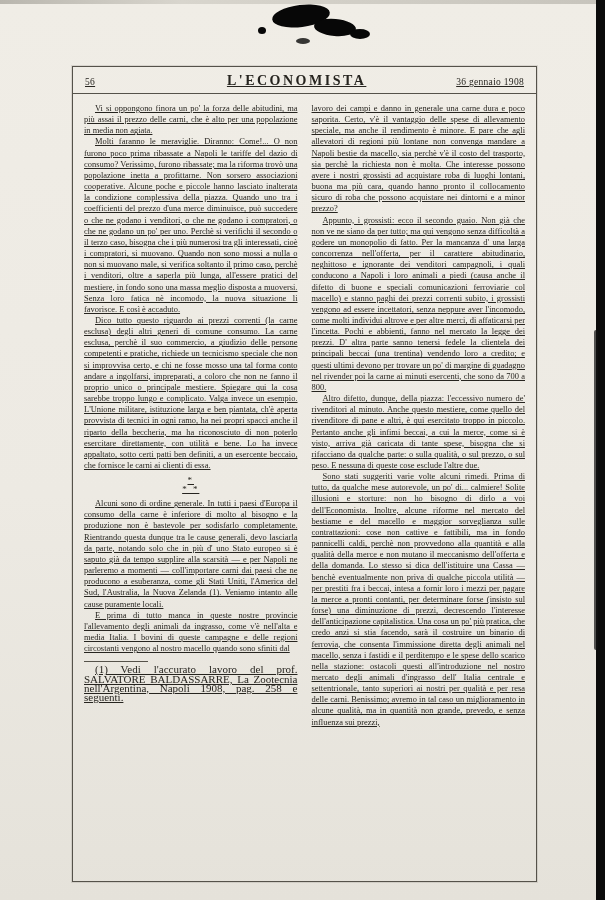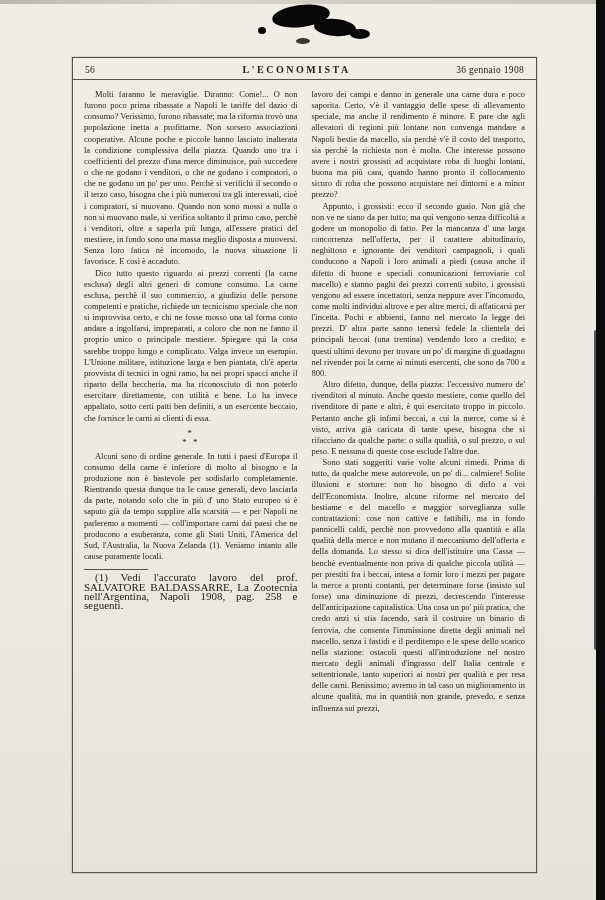--- a/index.html
+++ b/index.html
@@ -26,11 +26,12 @@
 
   
   .frame{
-    position:absolute;left:72px;top:57px;width:463px;height:814px;
+    position:absolute;left:72px;top:66px;width:463px;height:814px;
     border:1px solid #55524a;
     box-shadow:0 0 0 1px rgba(85,82,74,.15);
     overflow:hidden;
     background:transparent;
+    text-decoration:underline;
   }
   .header{
     display:flex;justify-content:space-between;align-items:baseline;

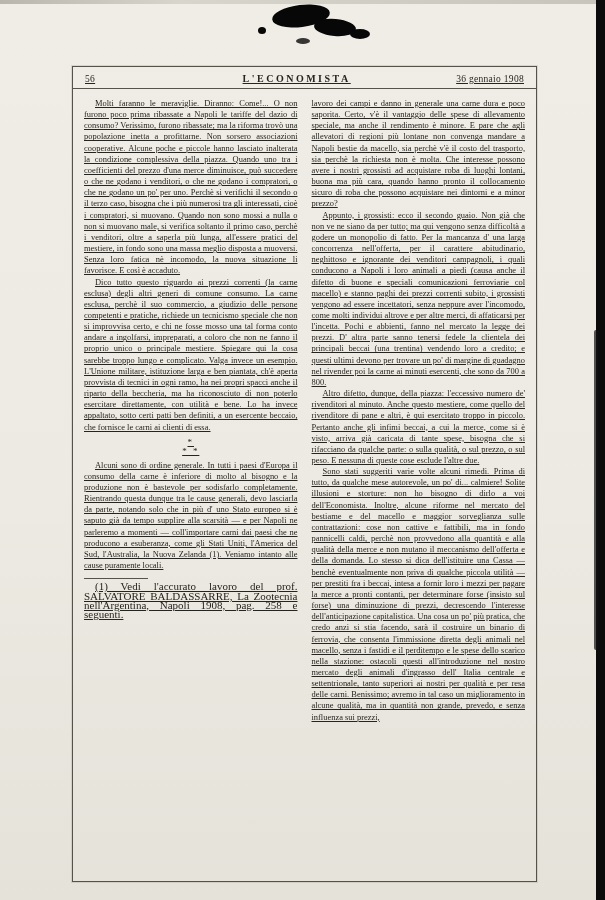--- a/index.html
+++ b/index.html
@@ -39,7 +39,7 @@
     border-bottom:1px solid #55524a;
   }
   .page-num,.date{font-size:9.5px;letter-spacing:.3px;}
-  .journal-title{font-size:10px;font-weight:bold;letter-spacing:2.5px;margin-left:42px;}
+  .journal-title{font-size:14px;font-weight:bold;letter-spacing:2.5px;margin-left:42px;}
 
   .columns{display:flex;gap:14px;padding:9px 11px 10px 11px;}
   .col{flex:1 1 0;font-size:8.45px;line-height:11.15px;text-align:justify;}

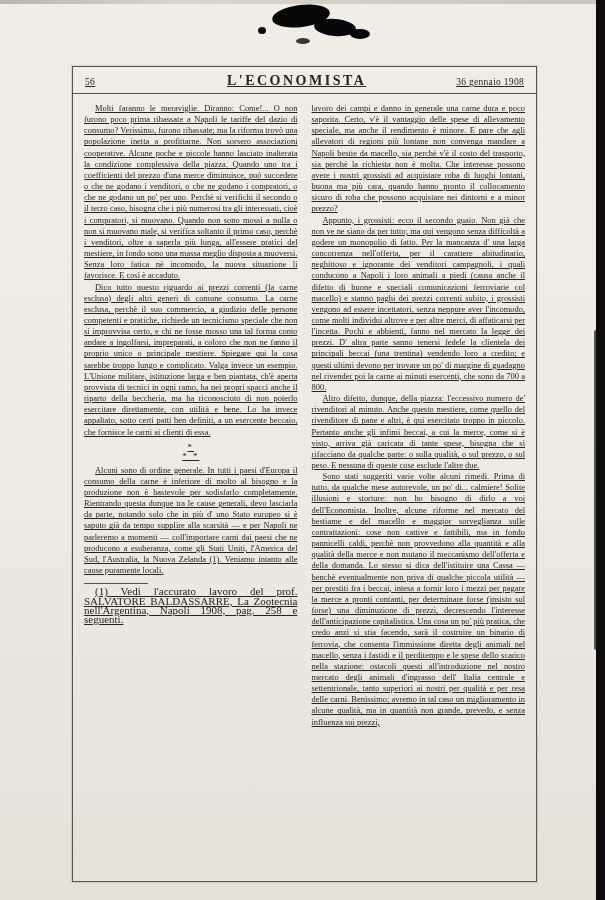--- a/index.html
+++ b/index.html
@@ -77,6 +77,7 @@
     <div class="columns">
 
       <div class="col">
+        <p>Vi si oppongono finora un po' la forza delle abitudini, ma più assai il prezzo delle carni, che è alto per una popolazione in media non agiata.</p>
         <p>Molti faranno le meraviglie. Diranno: Come!... O non furono poco prima ribassate a Napoli le tariffe del dazio di consumo? Verissimo, furono ribassate; ma la riforma trovò una popolazione inetta a profittarne. Non sorsero associazioni cooperative. Alcune poche e piccole hanno lasciato inalterata la condizione complessiva della piazza. Quando uno tra i coefficienti del prezzo d'una merce diminuisce, può succedere o che ne godano i venditori, o che ne godano i compratori, o che ne godano un po' per uno. Perchè si verifichi il secondo o il terzo caso, bisogna che i più numerosi tra gli interessati, cioè i compratori, si muovano. Quando non sono mossi a nulla o non si muovano male, si verifica soltanto il primo caso, perchè i venditori, oltre a saperla più lunga, all'essere pratici del mestiere, in fondo sono una massa meglio disposta a muoversi. Senza loro fatica nè incomodo, la nuova situazione li favorisce. E così è accaduto.</p>
         <p>Dico tutto questo riguardo ai prezzi correnti (la carne esclusa) degli altri generi di comune consumo. La carne esclusa, perchè il suo commercio, a giudizio delle persone competenti e pratiche, richiede un tecnicismo speciale che non si improvvisa certo, e chi ne fosse mosso una tal forma conto andare a ingolfarsi, impreparati, a coloro che non ne fanno il proprio unico o principale mestiere. Spiegare qui la cosa sarebbe troppo lungo e complicato. Valga invece un esempio. L'Unione militare, istituzione larga e ben piantata, ch'è aperta provvista di tecnici in ogni ramo, ha nei propri spacci anche il riparto della beccheria, ma ha riconosciuto di non poterlo esercitare direttamente, con utilità e bene. Lo ha invece appaltato, sotto certi patti ben definiti, a un esercente beccaio, che fornisce le carni ai clienti di essa.</p>
         <div class="asterism">*

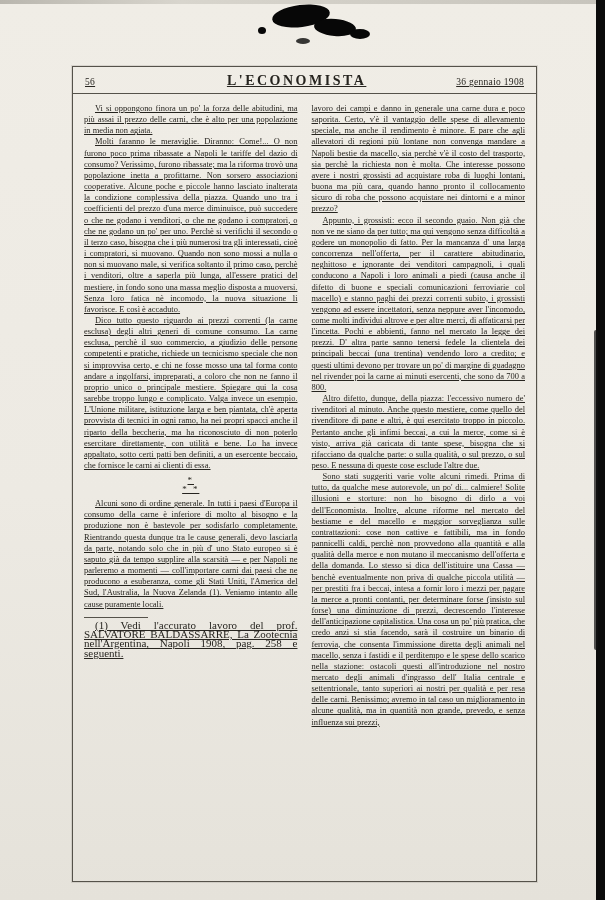--- a/index.html
+++ b/index.html
@@ -83,6 +83,7 @@
         <div class="asterism">*
 *  *</div>
         <p>Alcuni sono di ordine generale. In tutti i paesi d'Europa il consumo della carne è inferiore di molto al bisogno e la produzione non è bastevole per sodisfarlo completamente. Rientrando questa dunque tra le cause generali, devo lasciarla da parte, notando solo che in più d' uno Stato europeo si è saputo già da tempo supplire alla scarsità — e per Napoli ne parleremo a momenti — coll'importare carni dai paesi che ne producono a esuberanza, come gli Stati Uniti, l'America del Sud, l'Australia, la Nuova Zelanda (1). Veniamo intanto alle cause puramente locali.</p>
+        <p>E prima di tutto manca in queste nostre provincie l'allevamento degli animali da ingrasso, come v'è nell'alta e media Italia. I bovini di queste campagne e delle regioni circostanti vengono al nostro macello quando sono sfiniti dal</p>
         <hr class="fn-rule">
         <p class="footnote">(1) Vedi l'accurato lavoro del prof. SALVATORE BALDASSARRE, La Zootecnia nell'Argentina, Napoli 1908, pag. 258 e seguenti.</p>
       </div>

